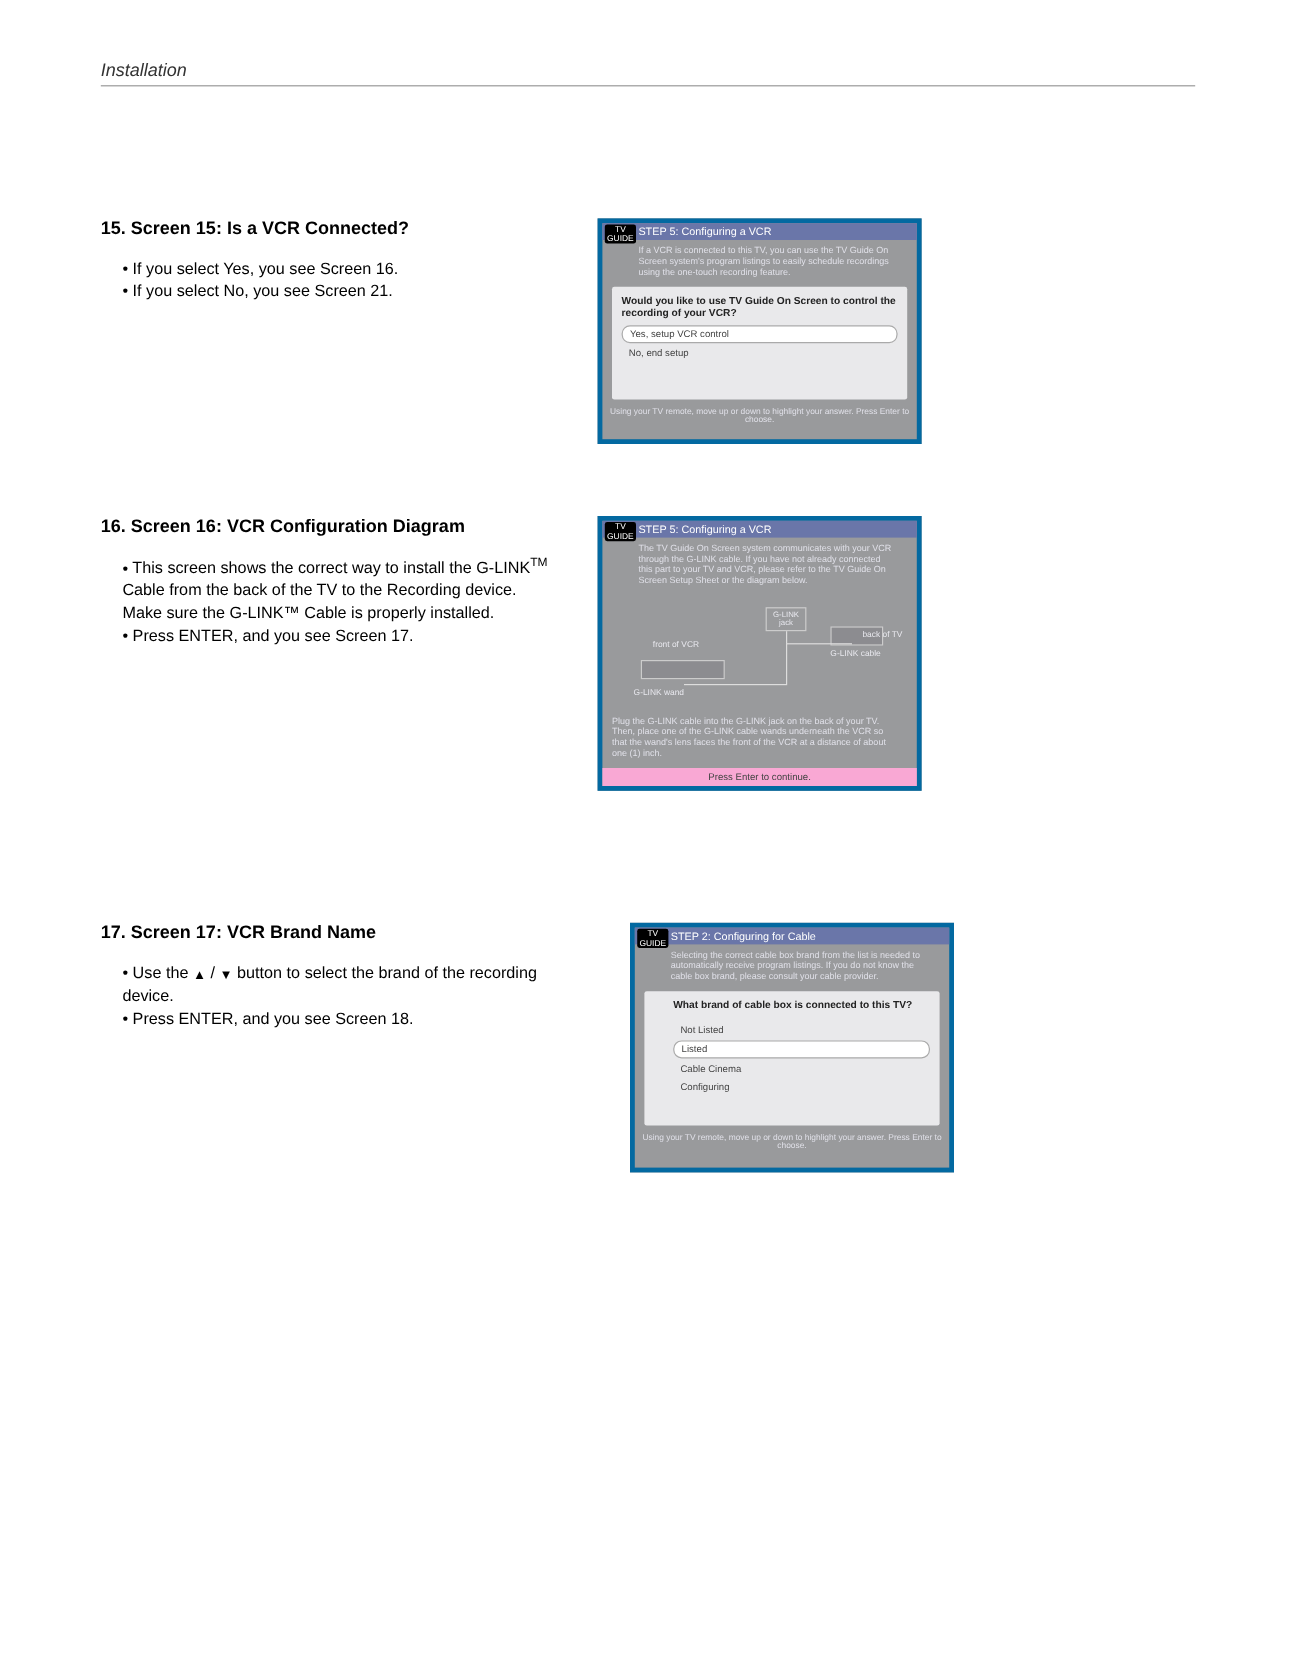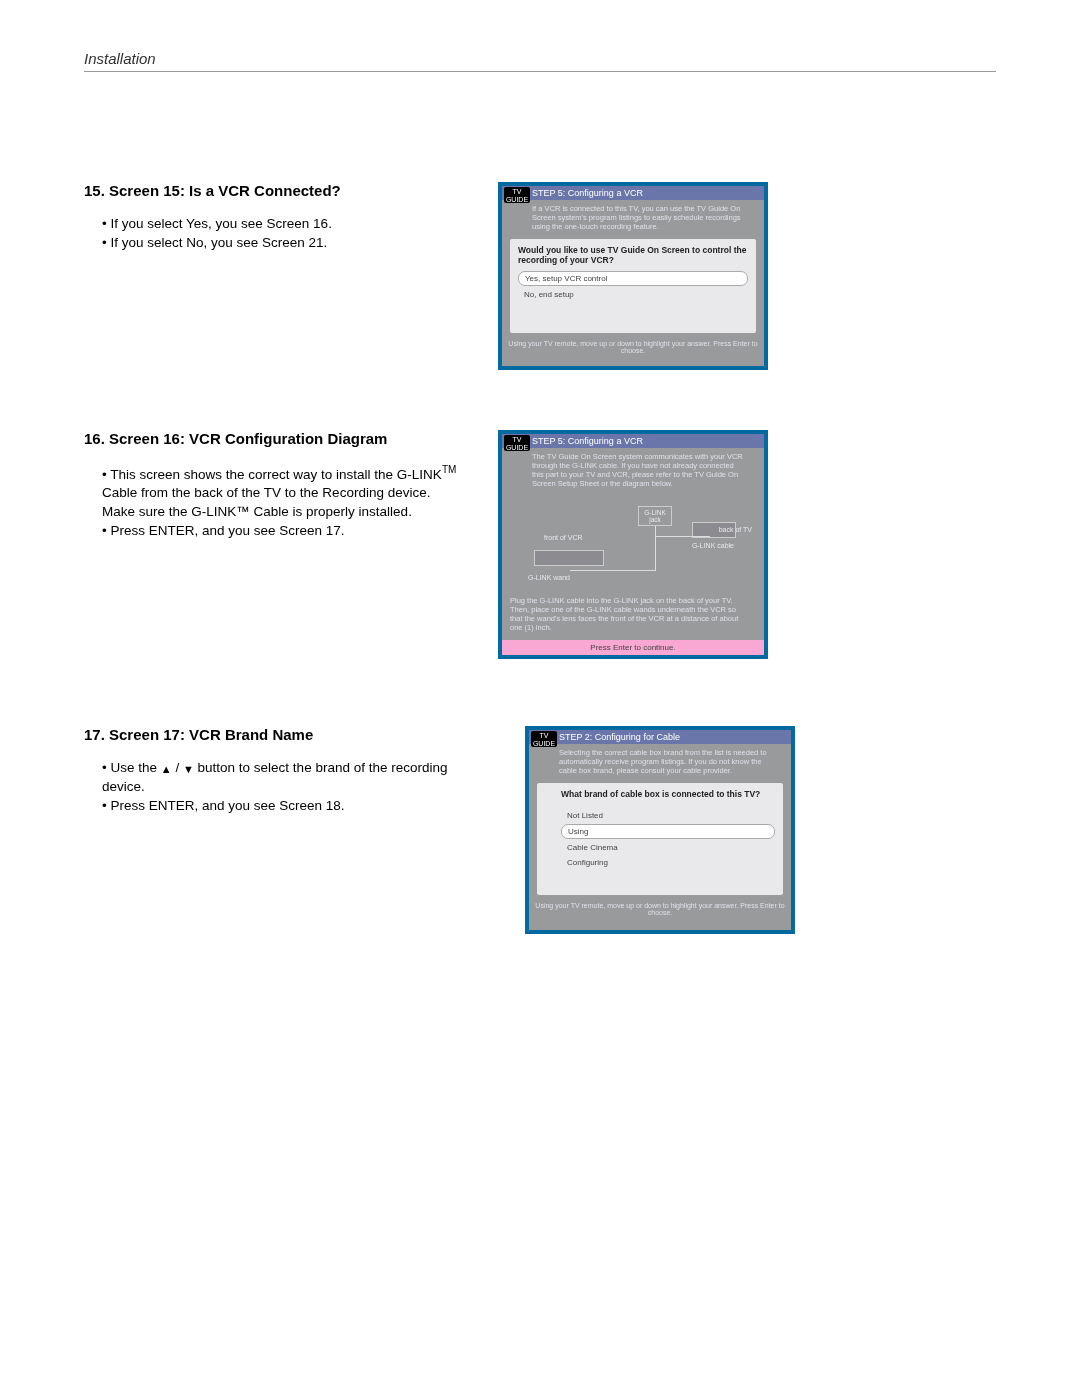--- a/index.html
+++ b/index.html
@@ -34,7 +34,7 @@
   }
   .section.first { margin-top: 110px; }
   .section.next { margin-top: 60px; }
-  .section.third { margin-top: 67px; gap: 41px; }
+  .section.third { margin-top: 110px; gap: 41px; }
   .left {
     flex: 0 0 400px;
   }

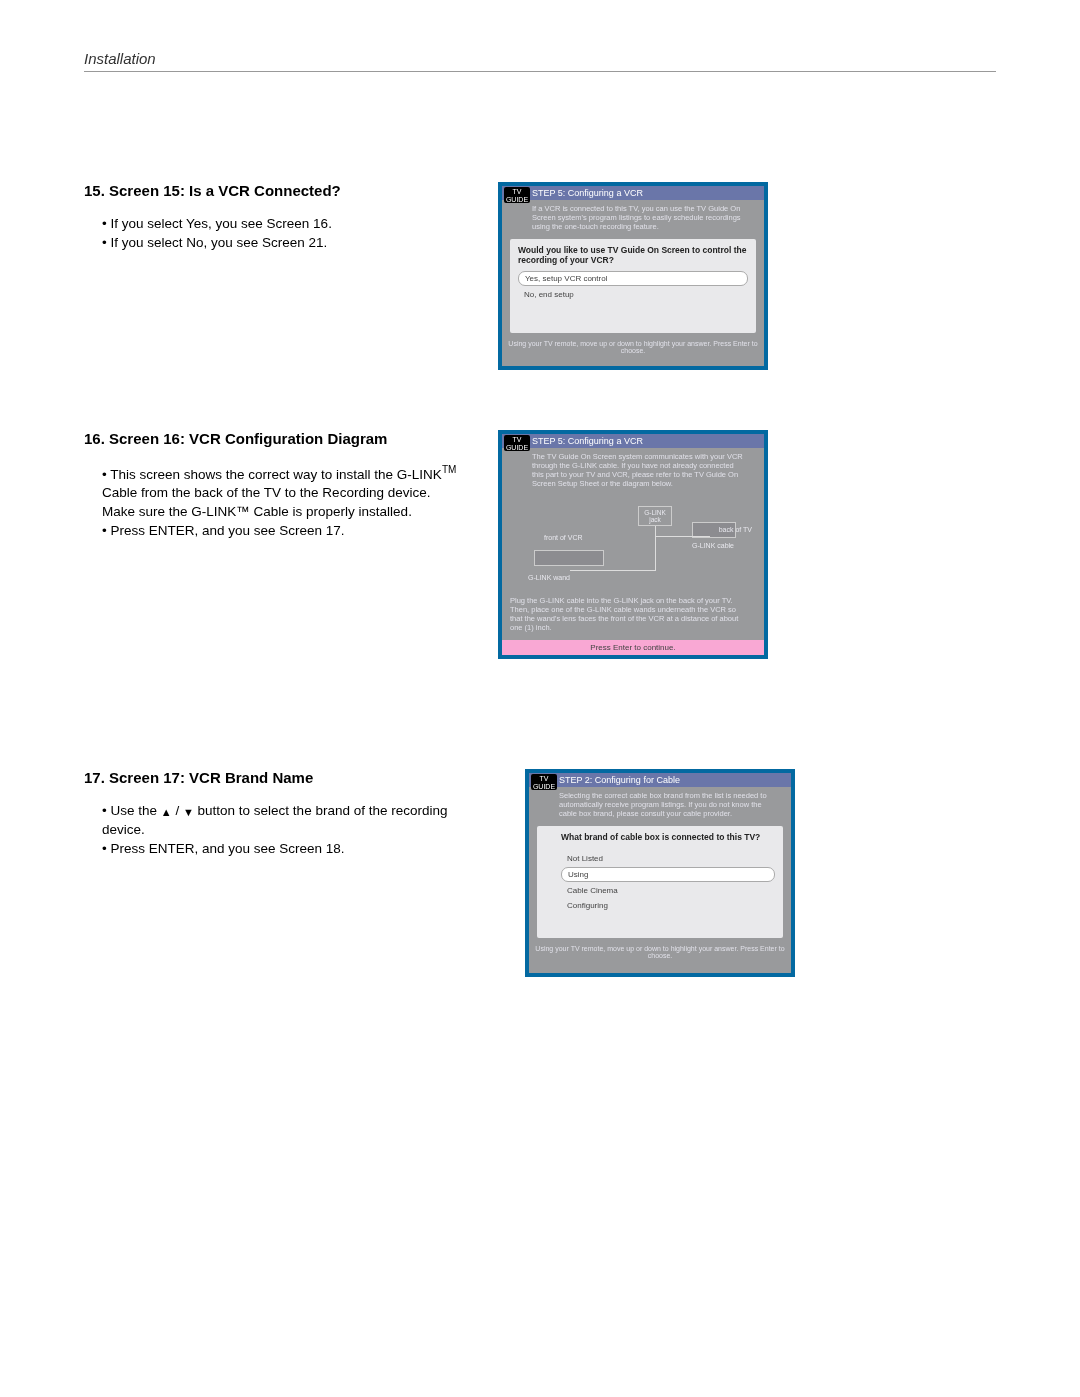--- a/index.html
+++ b/index.html
@@ -278,7 +278,7 @@
         <div class="panel" style="height:100px;padding-left:24px;">
           <div class="q" style="margin-bottom:10px;">What brand of cable box is connected to this TV?</div>
           <div class="opt">Not Listed</div>
-          <div class="opt selected">Using</div>
+          <div class="opt selected">Listed</div>
           <div class="opt">Cable Cinema</div>
           <div class="opt">Configuring</div>
         </div>

